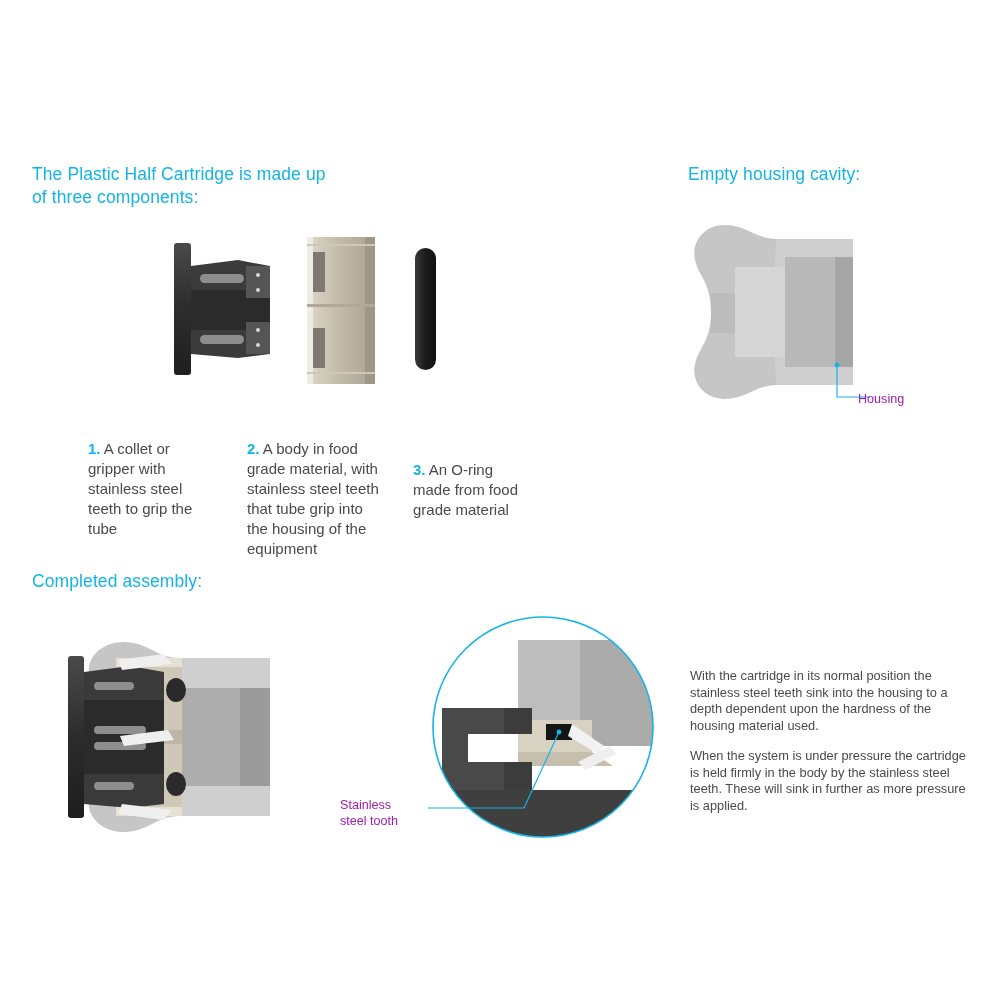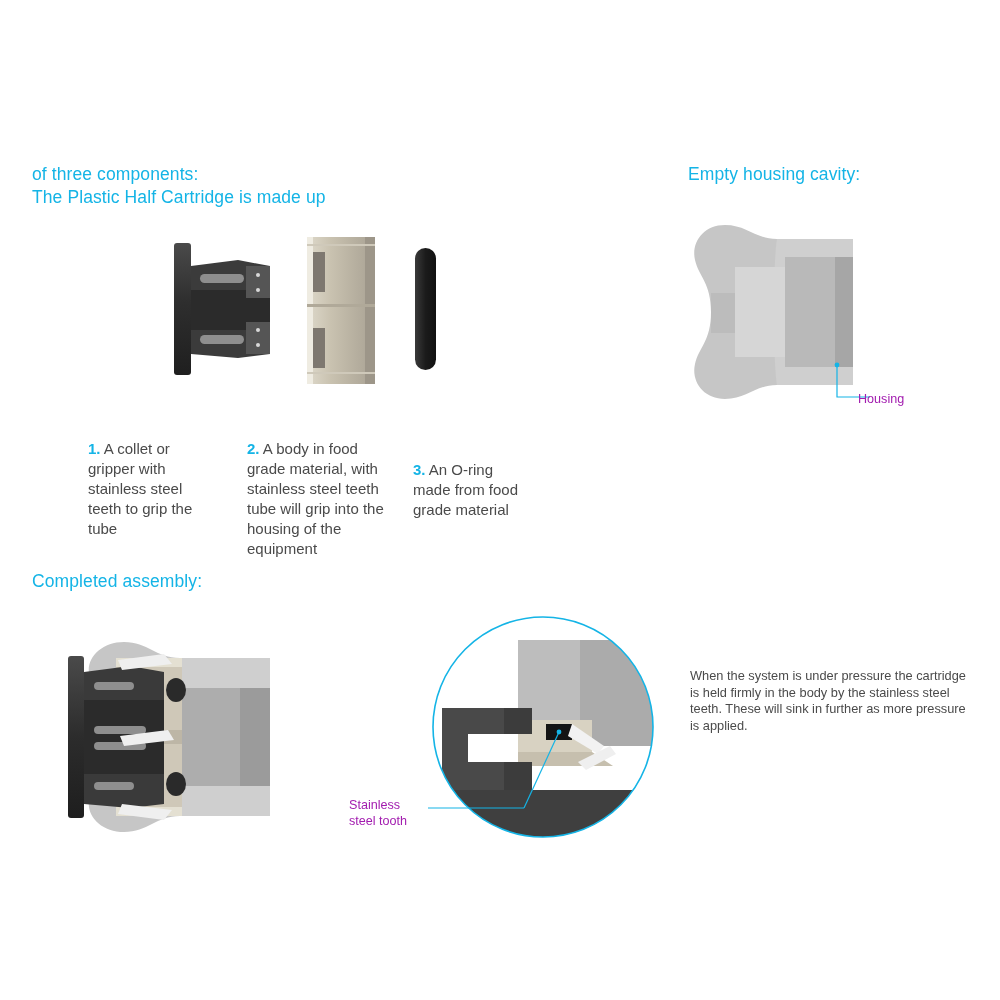--- a/index.html
+++ b/index.html
@@ -58,8 +58,8 @@
 <body>
 
 <div class="abs heading" style="left:32px; top:163px; width:380px;">
+  <div>The Plastic Half Cartridge is made up</div>
   <div>of three components:</div>
-  <div>The Plastic Half Cartridge is made up</div>
 </div>
 
 <svg class="abs" style="left:160px; top:230px;" width="300" height="160" viewBox="0 0 300 160">

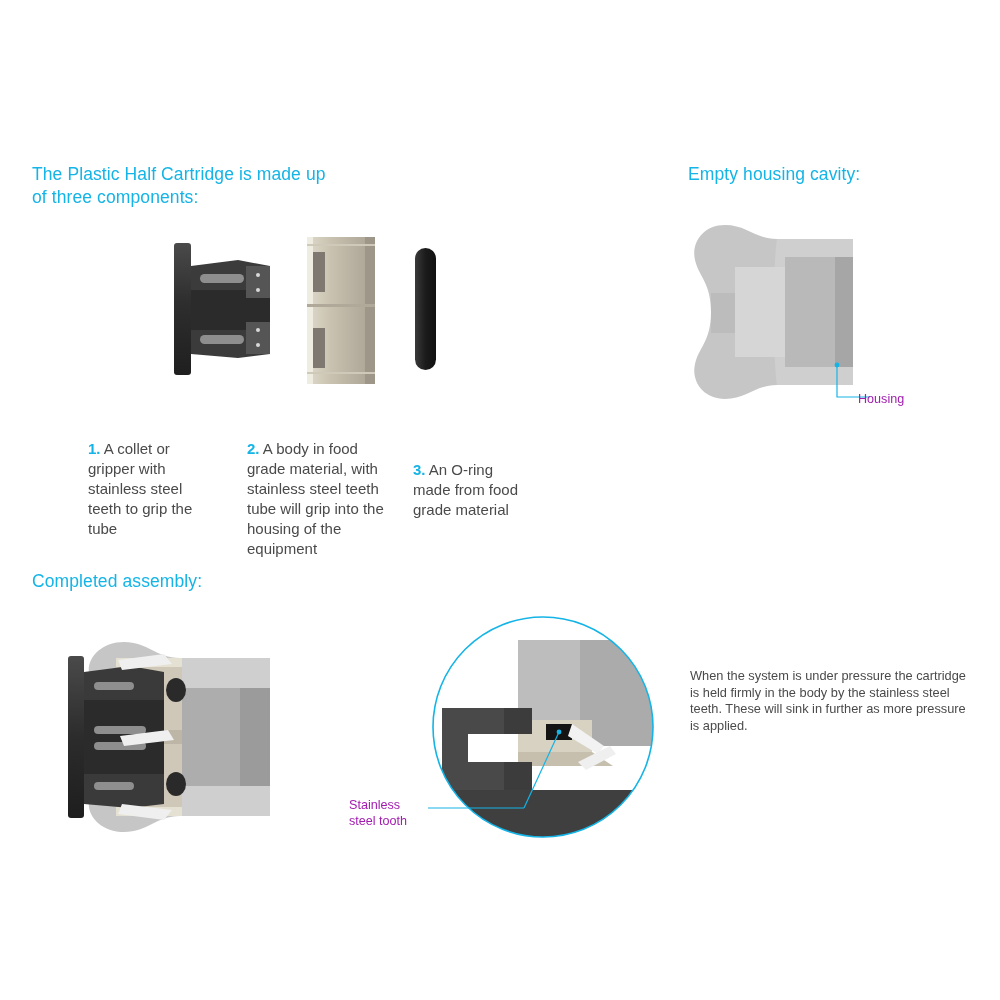--- a/index.html
+++ b/index.html
@@ -120,7 +120,7 @@
 
 <div class="abs caption" style="left:247px; top:439px; width:140px;">
   <span class="num">2.</span>
-  <span>A body in food grade material, with stainless steel teeth tube will grip into the housing of the equipment</span>
+  <span>A body in food grade material, with stainless steel teeth that tube grip into the housing of the equipment</span>
 </div>
 
 <div class="abs caption" style="left:413px; top:439px; width:110px;margin-top:21px;">

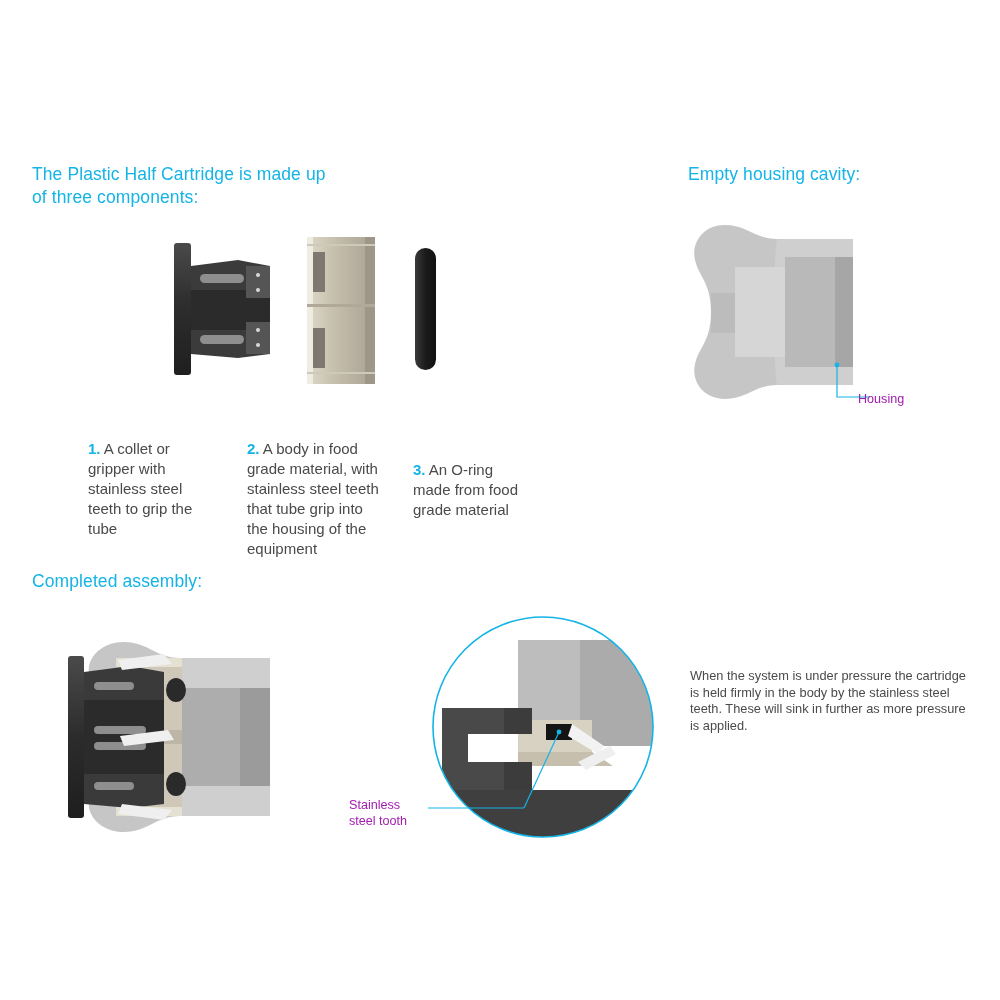--- a/index.html
+++ b/index.html
@@ -242,6 +242,7 @@
 </div>
 
 <div class="abs" style="left:690px; top:668px; width:285px;">
+  <div class="para">With the cartridge in its normal position the stainless steel teeth sink into the housing to a depth dependent upon the hardness of the housing material used.</div>
   <div class="para">When the system is under pressure the cartridge is held firmly in the body by the stainless steel teeth. These will sink in further as more pressure is applied.</div>
 </div>
 

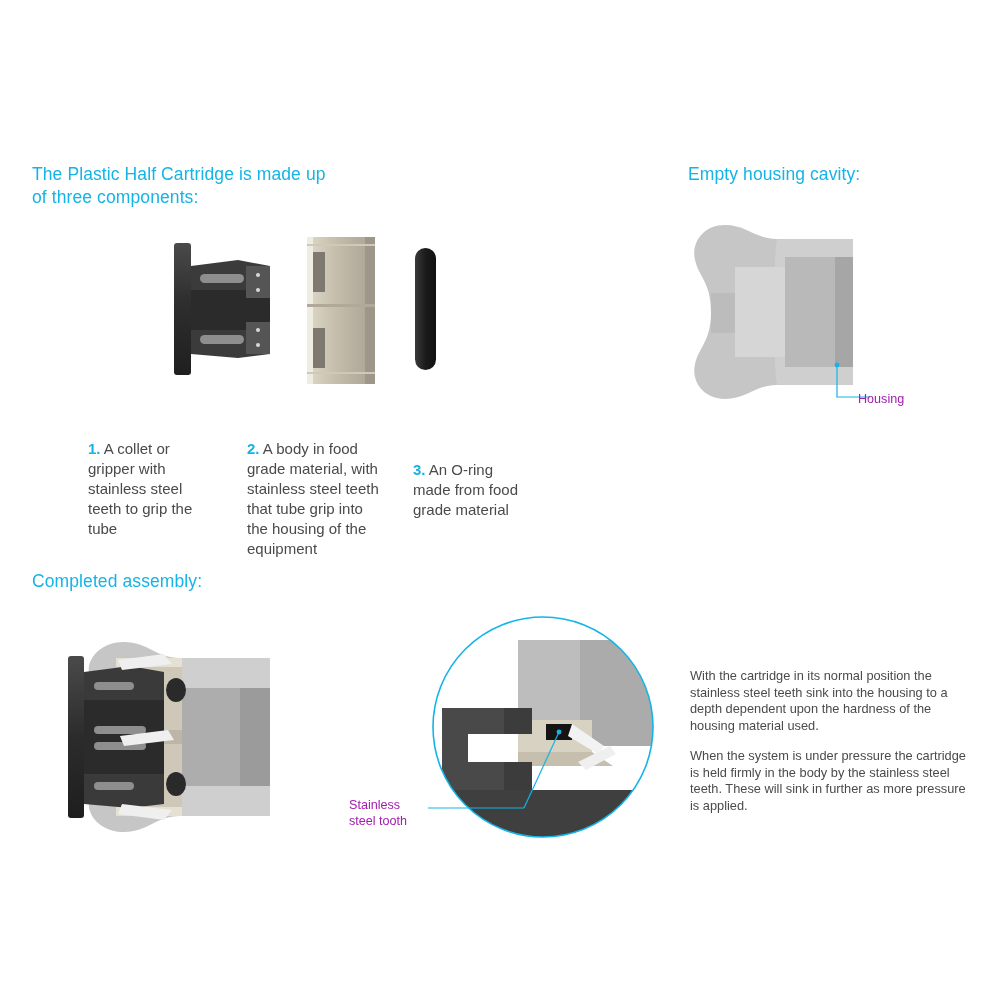--- a/index.html
+++ b/index.html
@@ -236,7 +236,7 @@
   </g>
 </svg>
 
-<div class="abs label-small" style="left:340px; top:798px; width:110px; text-align:left;margin-left:9px;">
+<div class="abs label-small" style="left:340px; top:798px; width:110px; text-align:left;">
   <div>Stainless</div>
   <div>steel tooth</div>
 </div>

